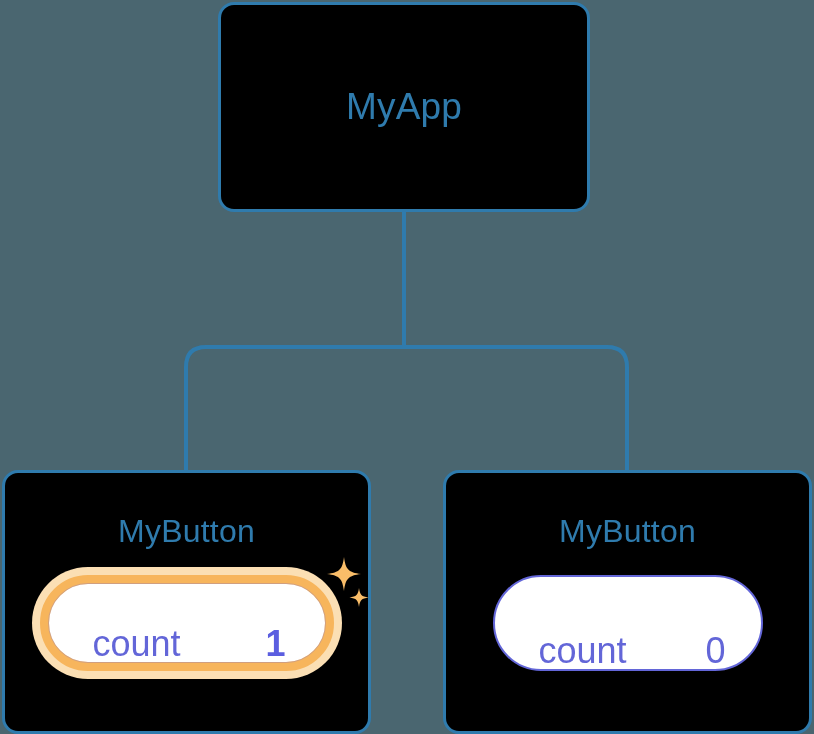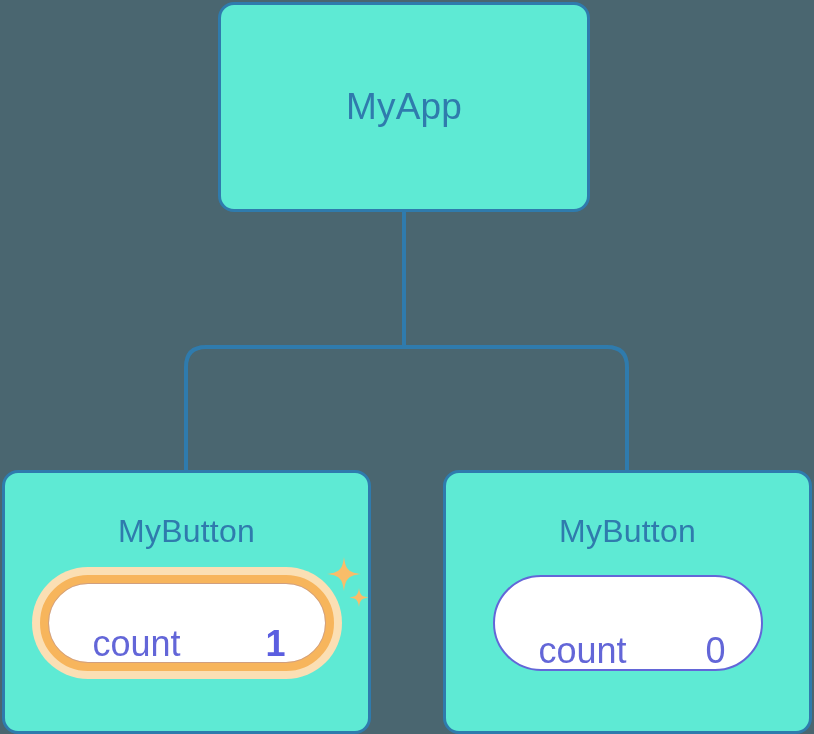--- a/index.html
+++ b/index.html
@@ -34,7 +34,7 @@
   .node {
     position: absolute;
     z-index: 2;
-    background: #5eead4;
+    background: #000000;
     border: 3px solid #2f7bad;
     border-radius: 16px;
     box-sizing: border-box;

